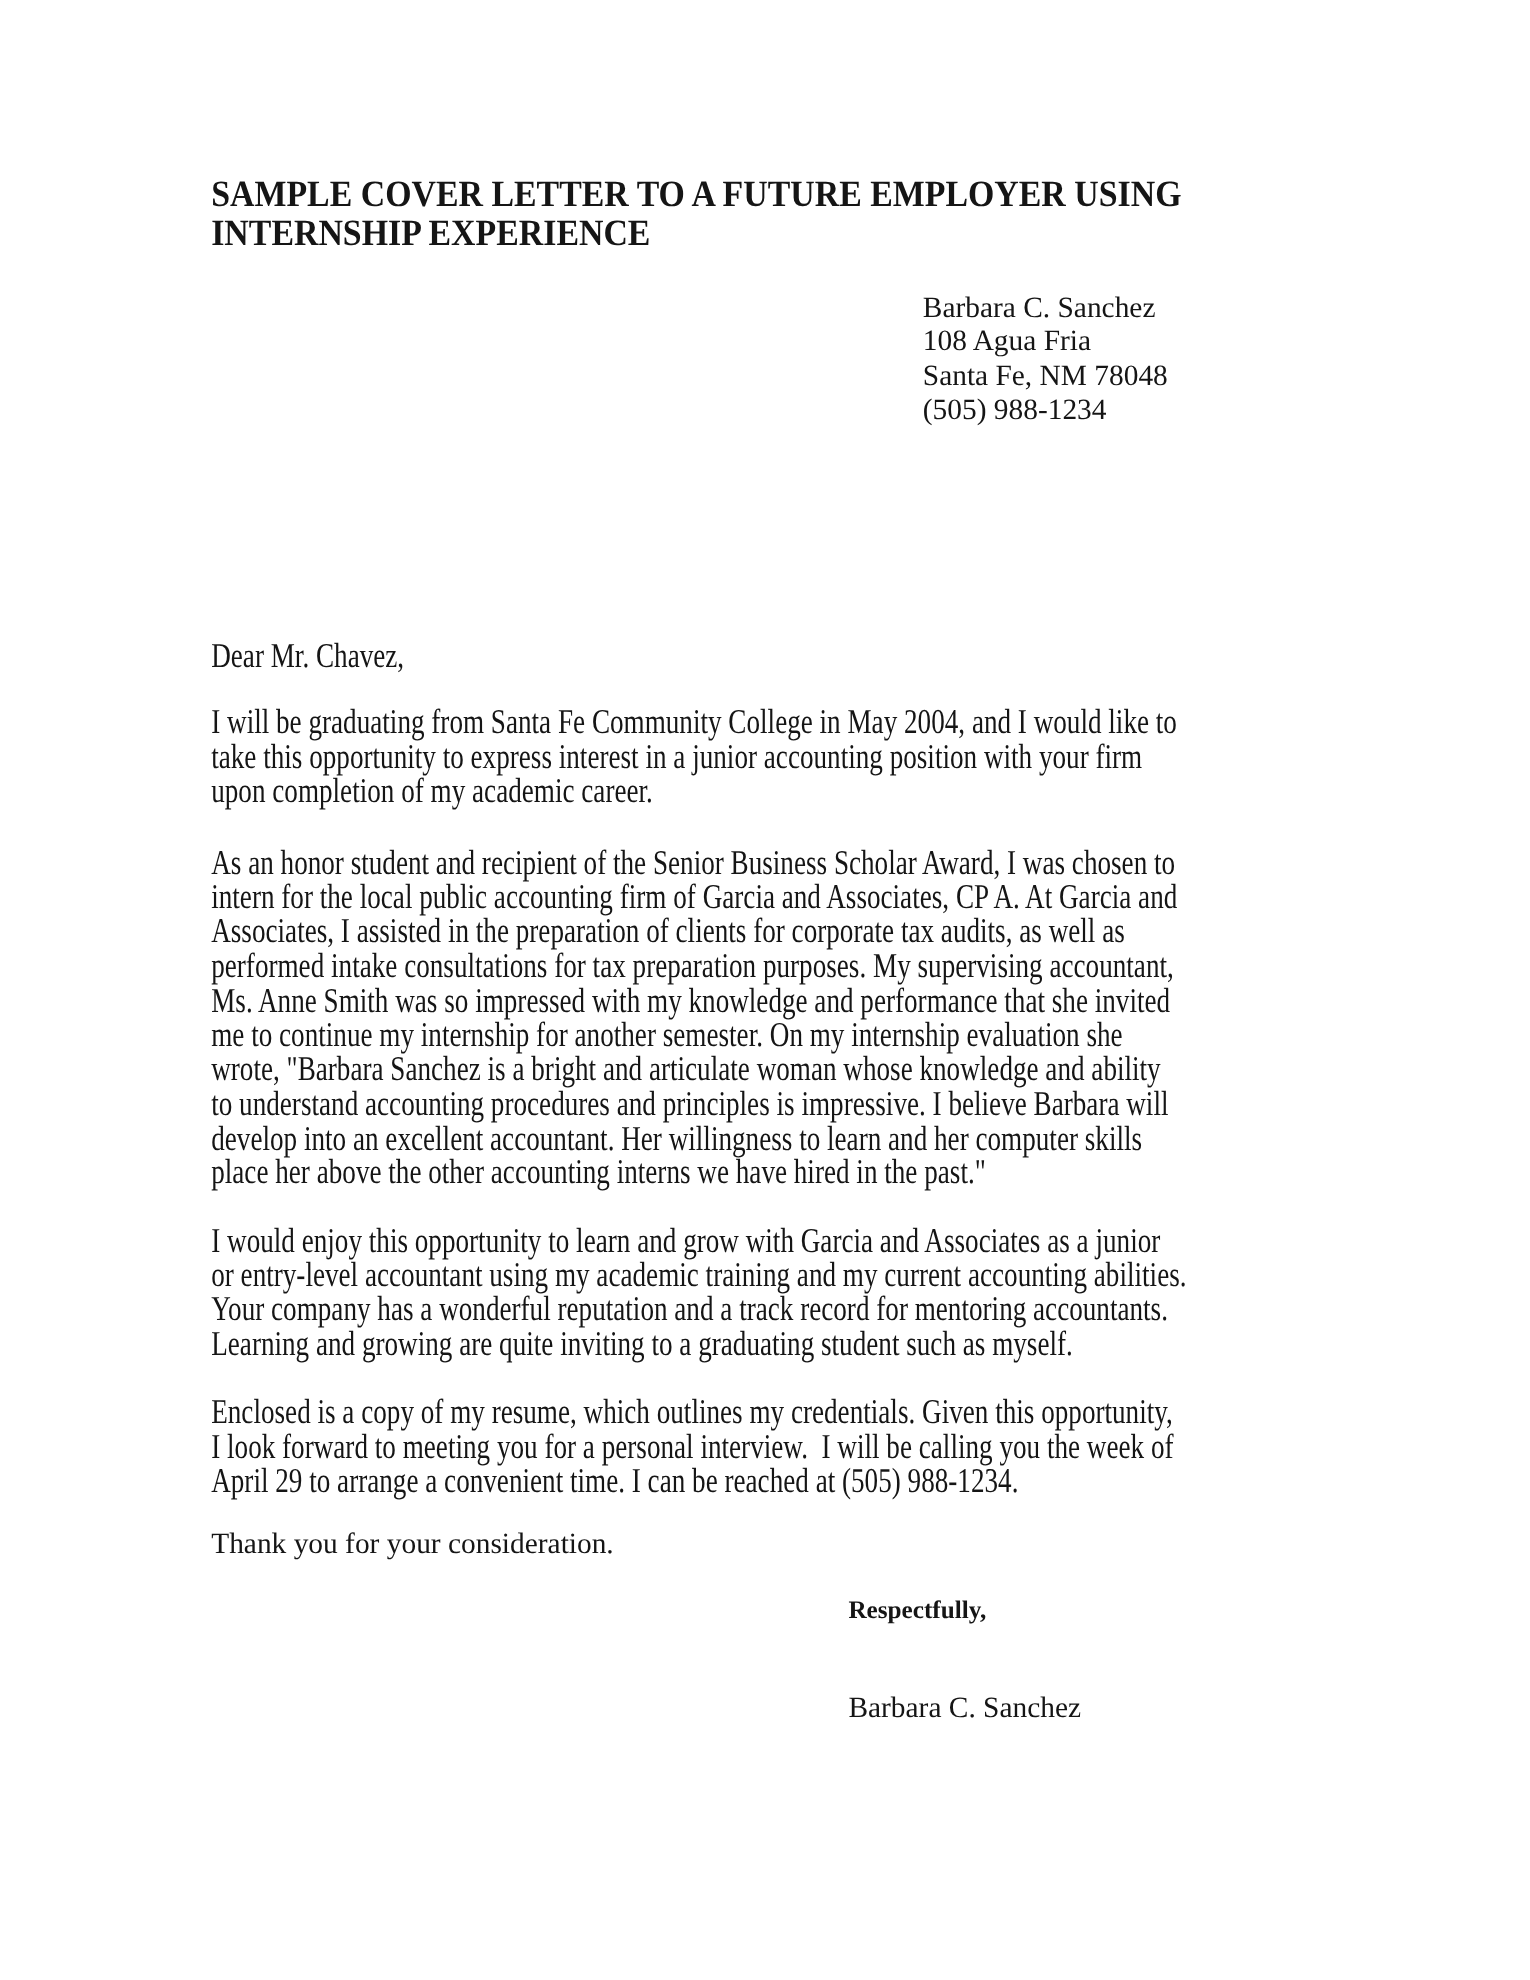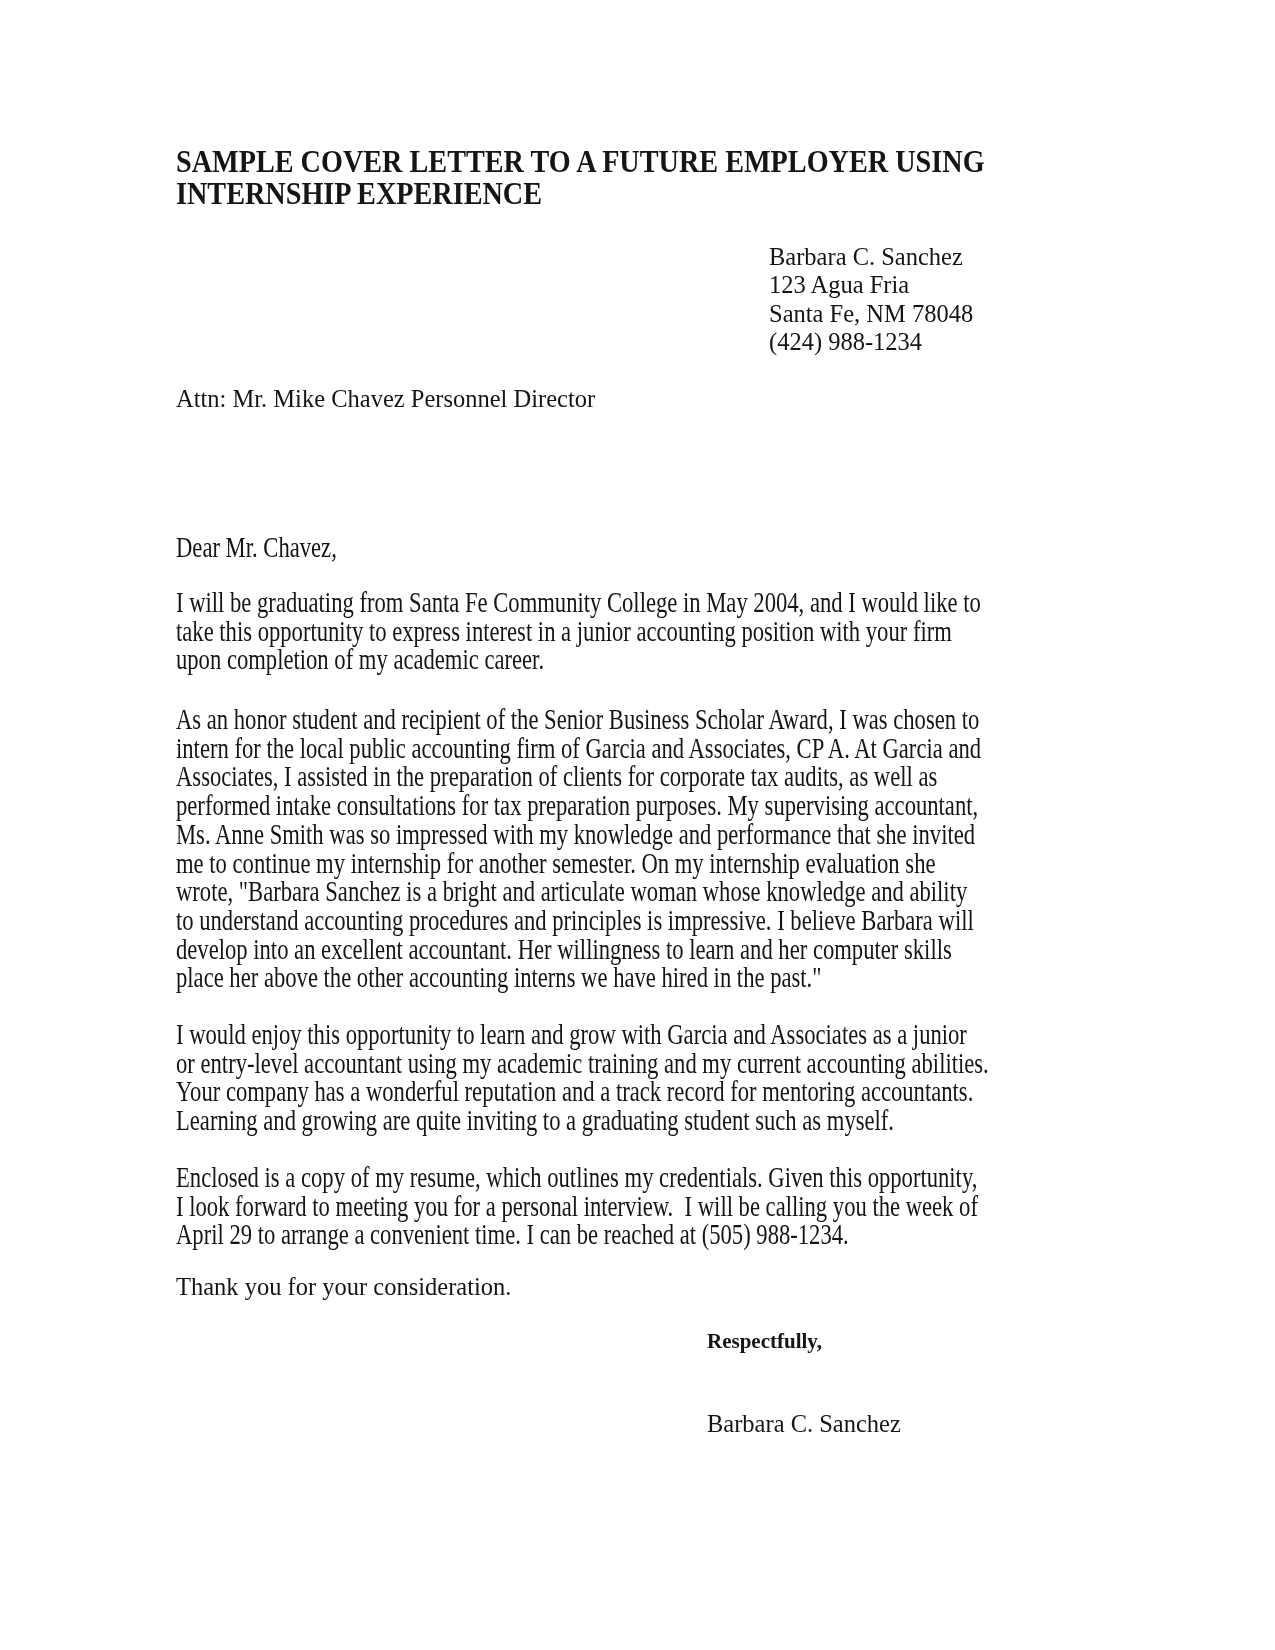--- a/index.html
+++ b/index.html
@@ -112,7 +112,7 @@
 
   <div class="sender">
     <div class="line">Barbara C. Sanchez</div>
-    <div class="line">123 Agua Fria</div>
+    <div class="line">108 Agua Fria</div>
     <div class="line">Santa Fe, NM 78048</div>
     <div class="line">(424) 988-1234</div>
   </div>

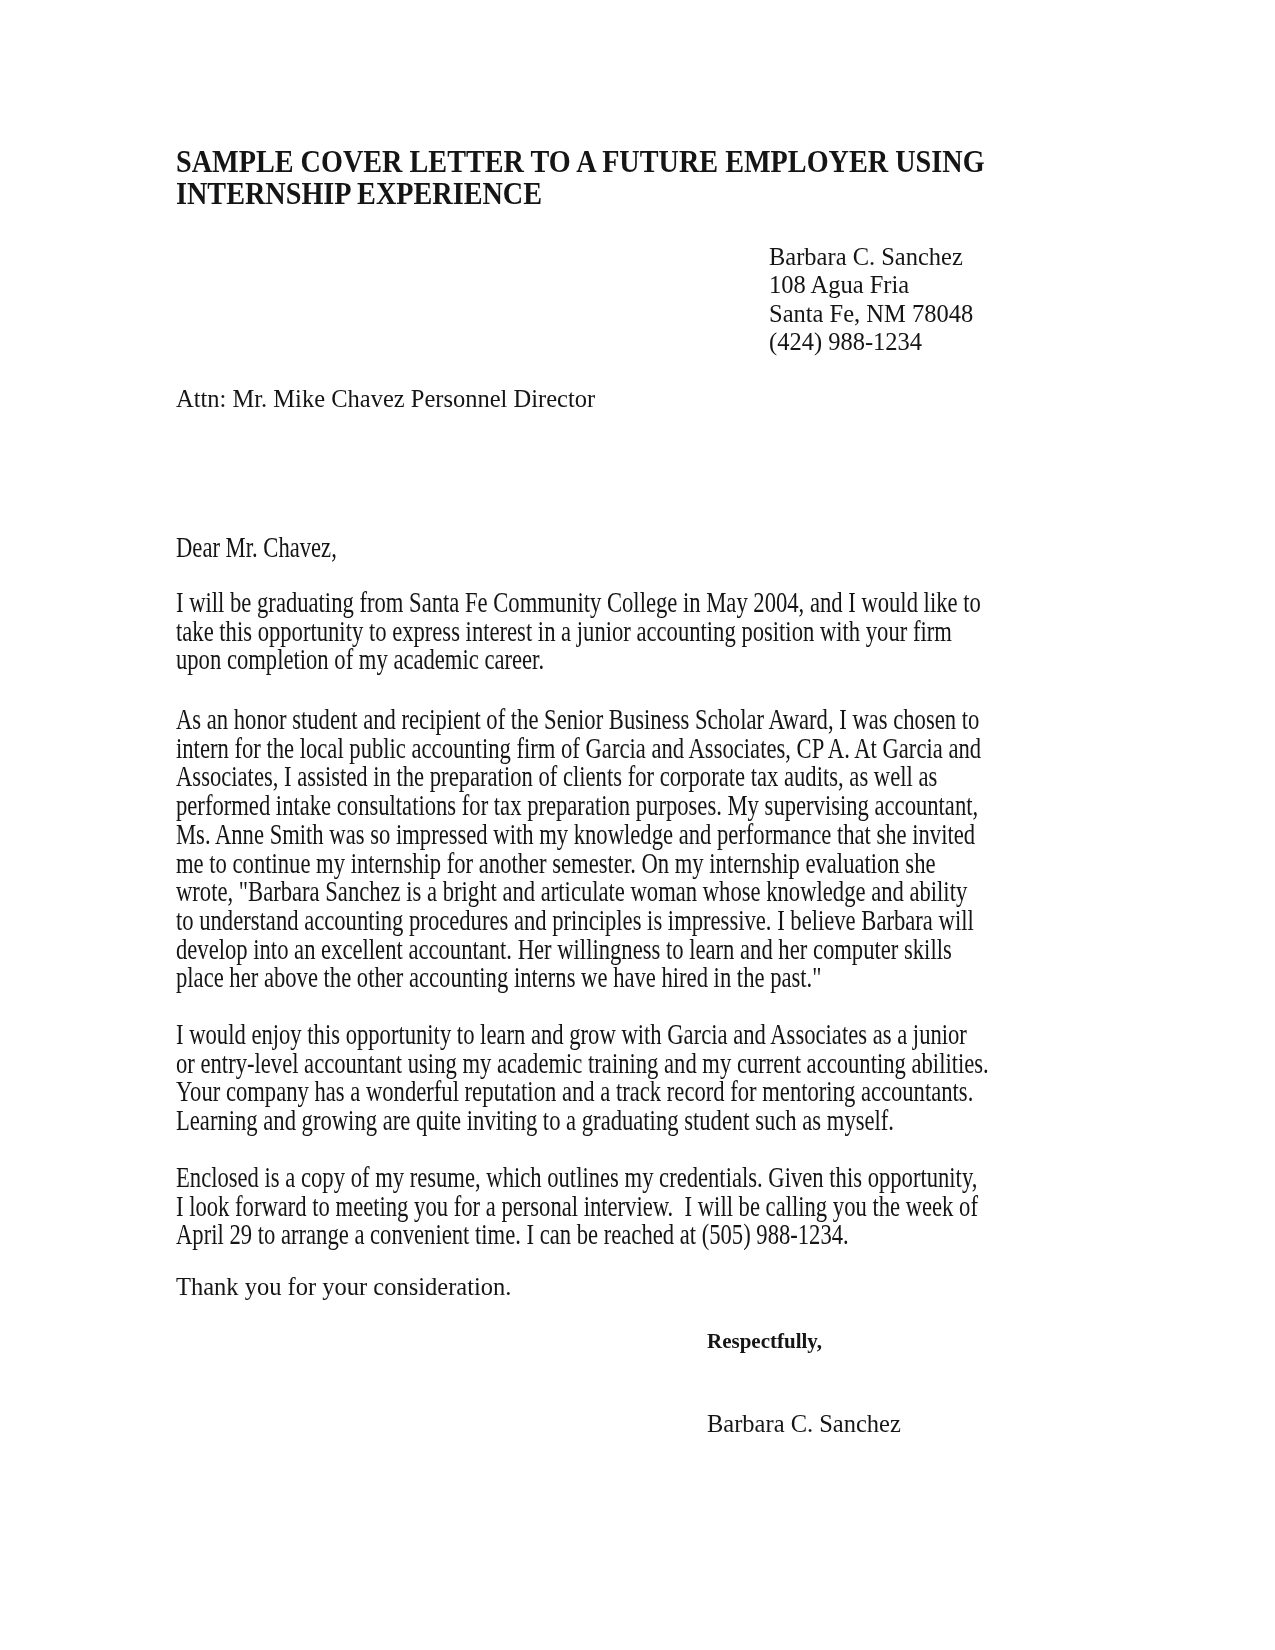--- a/index.html
+++ b/index.html
@@ -114,7 +114,7 @@
     <div class="line">Barbara C. Sanchez</div>
     <div class="line">108 Agua Fria</div>
     <div class="line">Santa Fe, NM 78048</div>
-    <div class="line">(424) 988-1234</div>
+    <div class="line">(505) 988-1234</div>
   </div>
 
   <div class="dateblock">

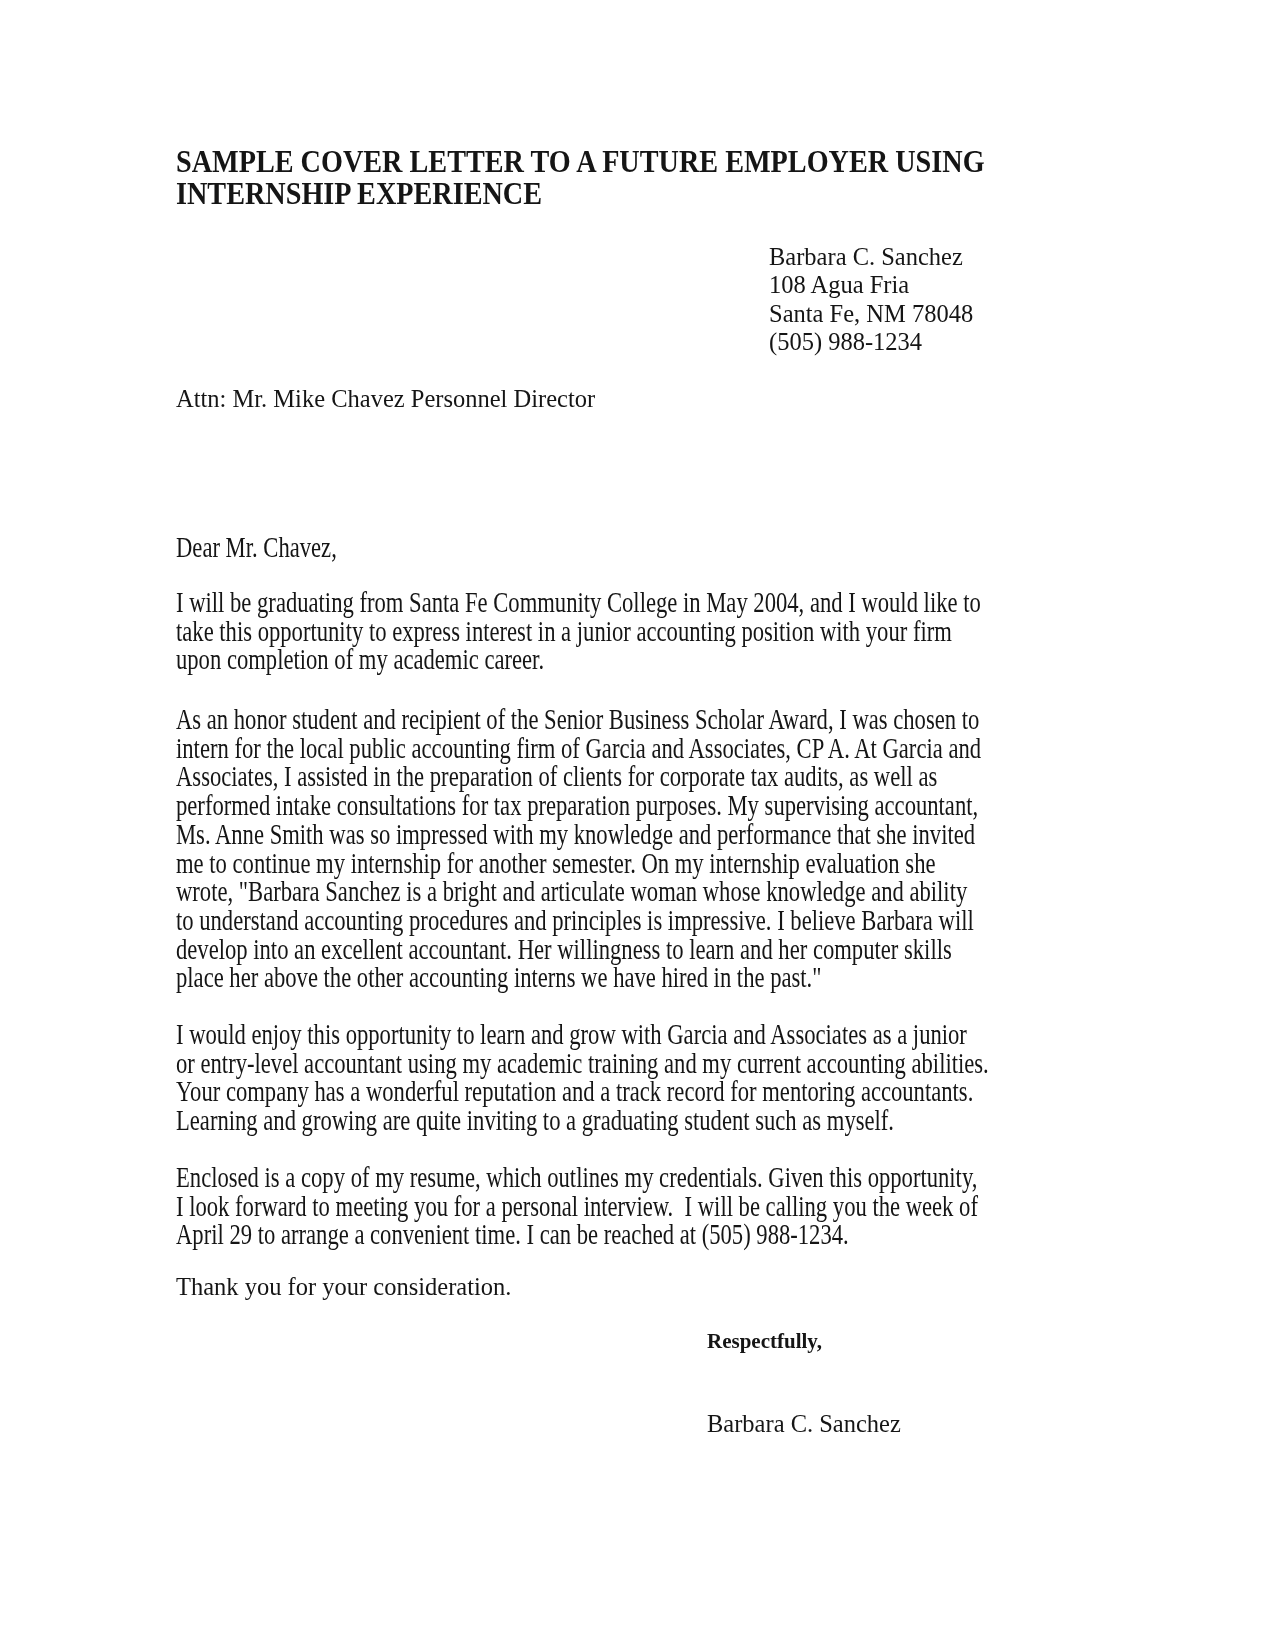--- a/index.html
+++ b/index.html
@@ -118,7 +118,6 @@
   </div>
 
   <div class="dateblock">
-    <div class="line">Attn: Mr. Mike Chavez Personnel Director</div>
   </div>
 
   <div class="salutation condensed">Dear Mr. Chavez,</div>

